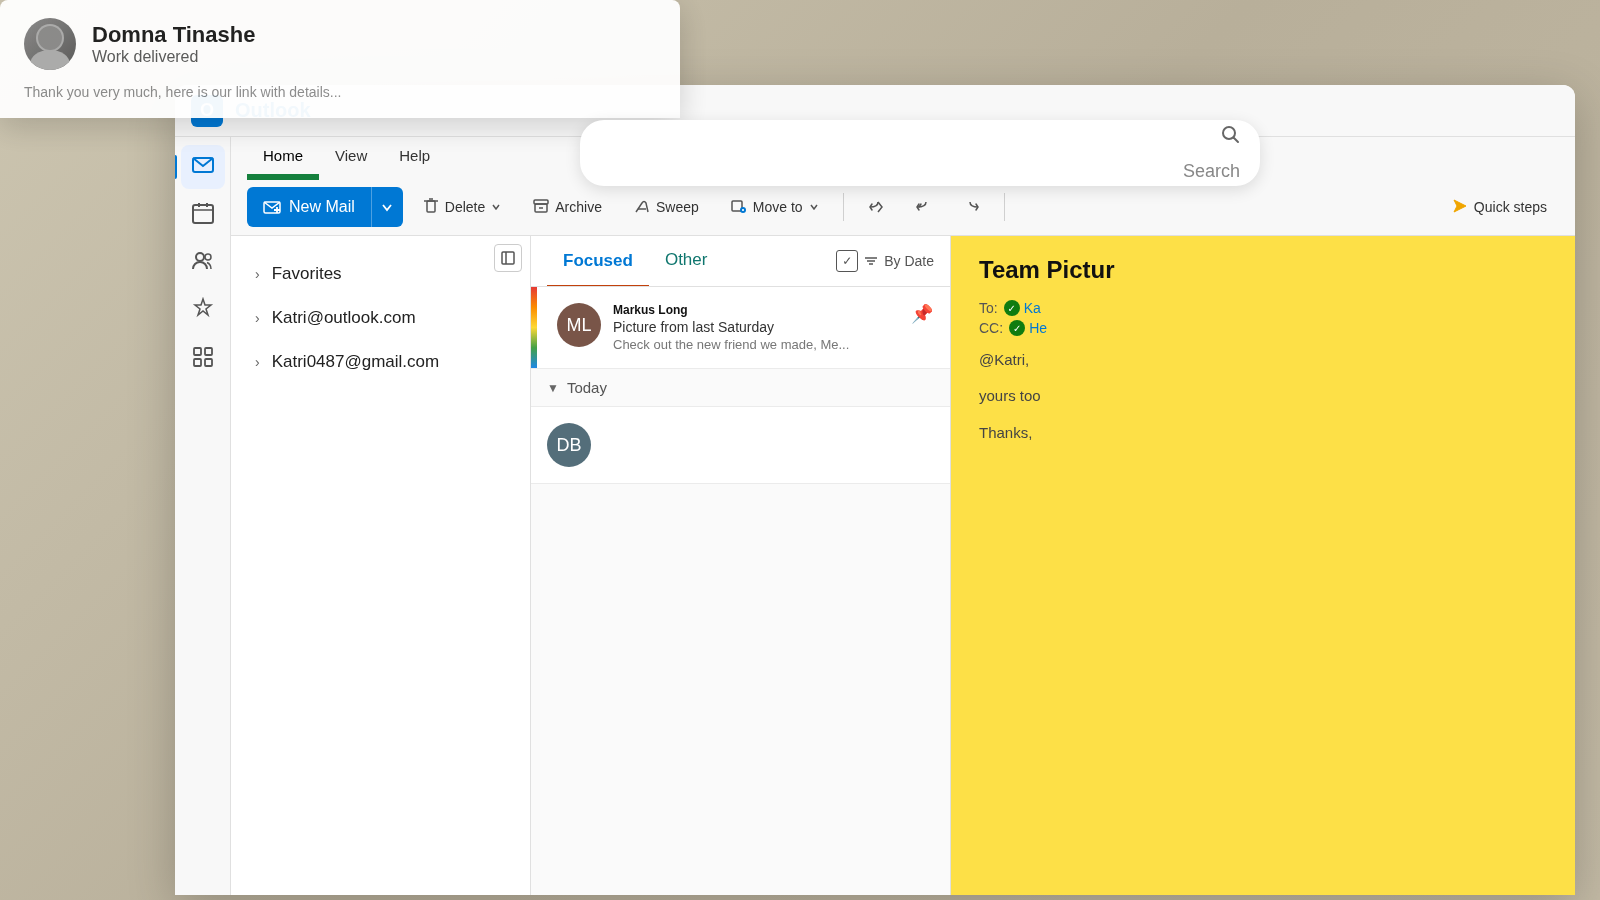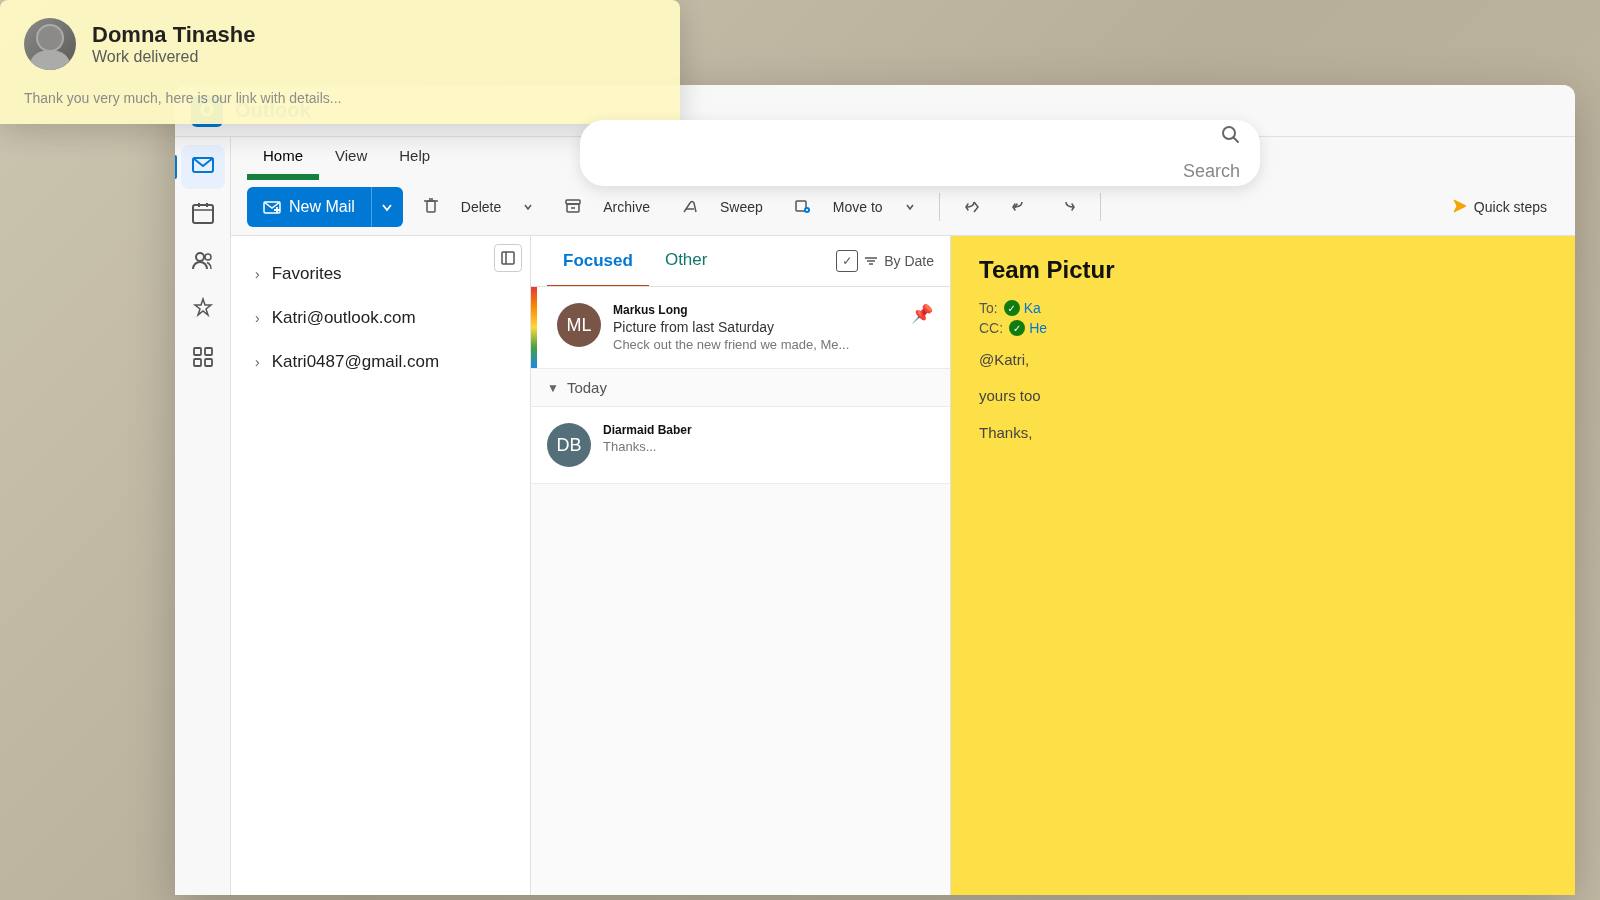--- a/index.html
+++ b/index.html
@@ -25,13 +25,13 @@
       top: 0;
       left: 550;
       width: 680px;
-      background: #fef9c3;
+      background: #ffffff;
       border-radius: 8px 8px 0 0;
       padding: 18px 24px;
       box-shadow: 0 8px 32px rgba(0,0,0,0.18);
       display: flex;
       flex-direction: column;
-      gap: 16px;
+      gap: 10px;
       z-index: 5;
       opacity: 0.95;
     }

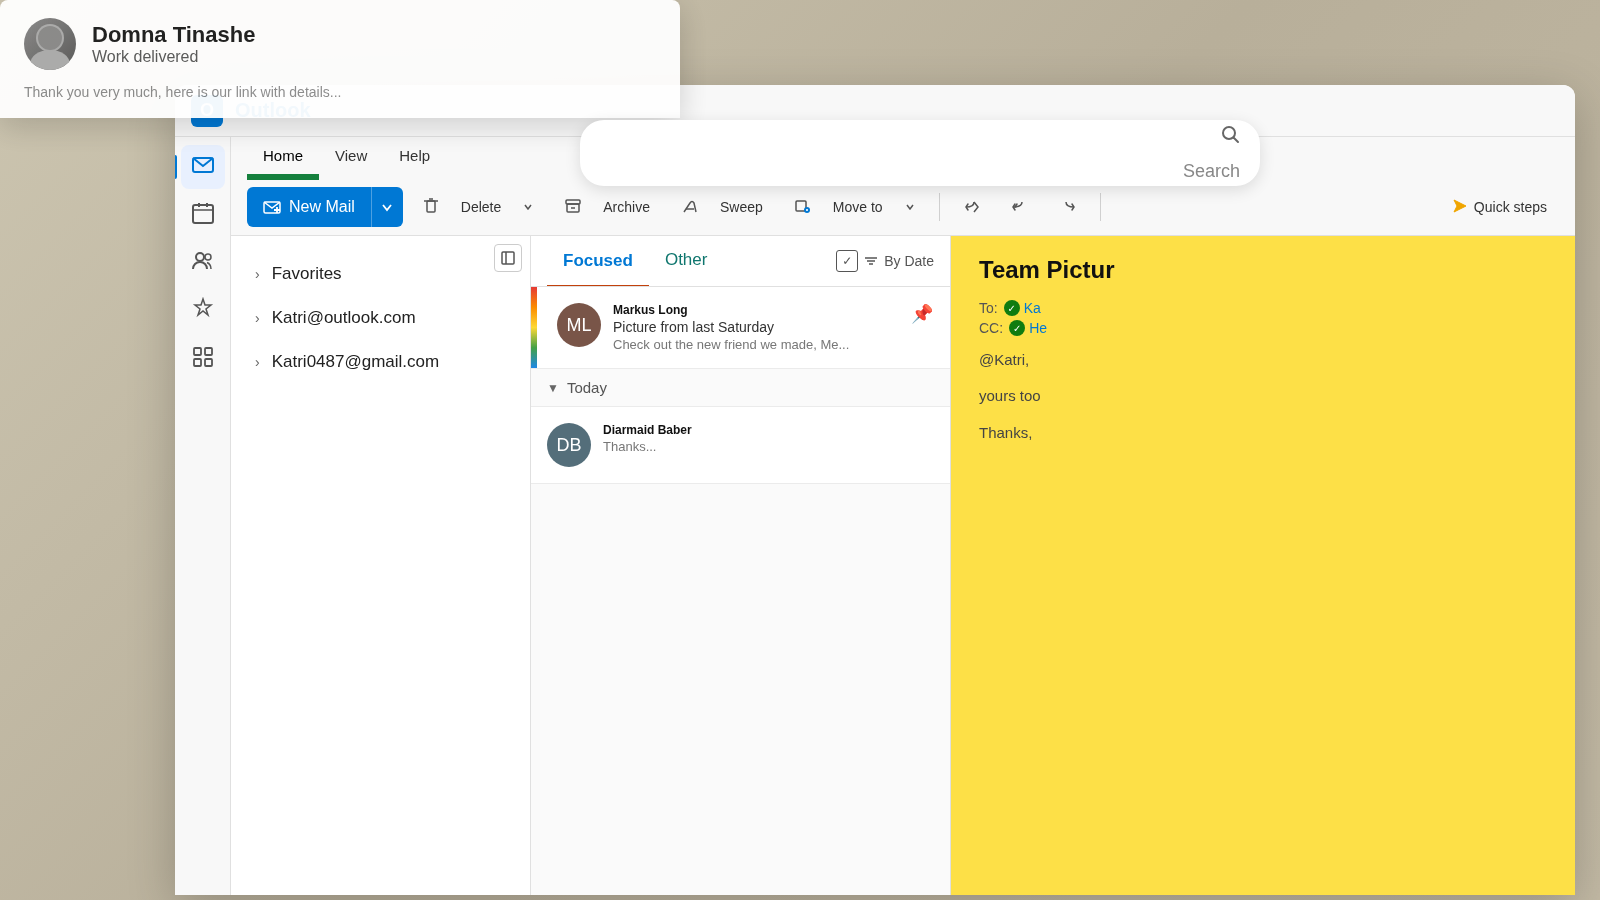--- a/index.html
+++ b/index.html
@@ -258,7 +258,7 @@
     .ribbon-btn {
       display: flex;
       align-items: center;
-      gap: 22px;
+      gap: 6px;
       padding: 0 12px;
       height: 36px;
       background: transparent;

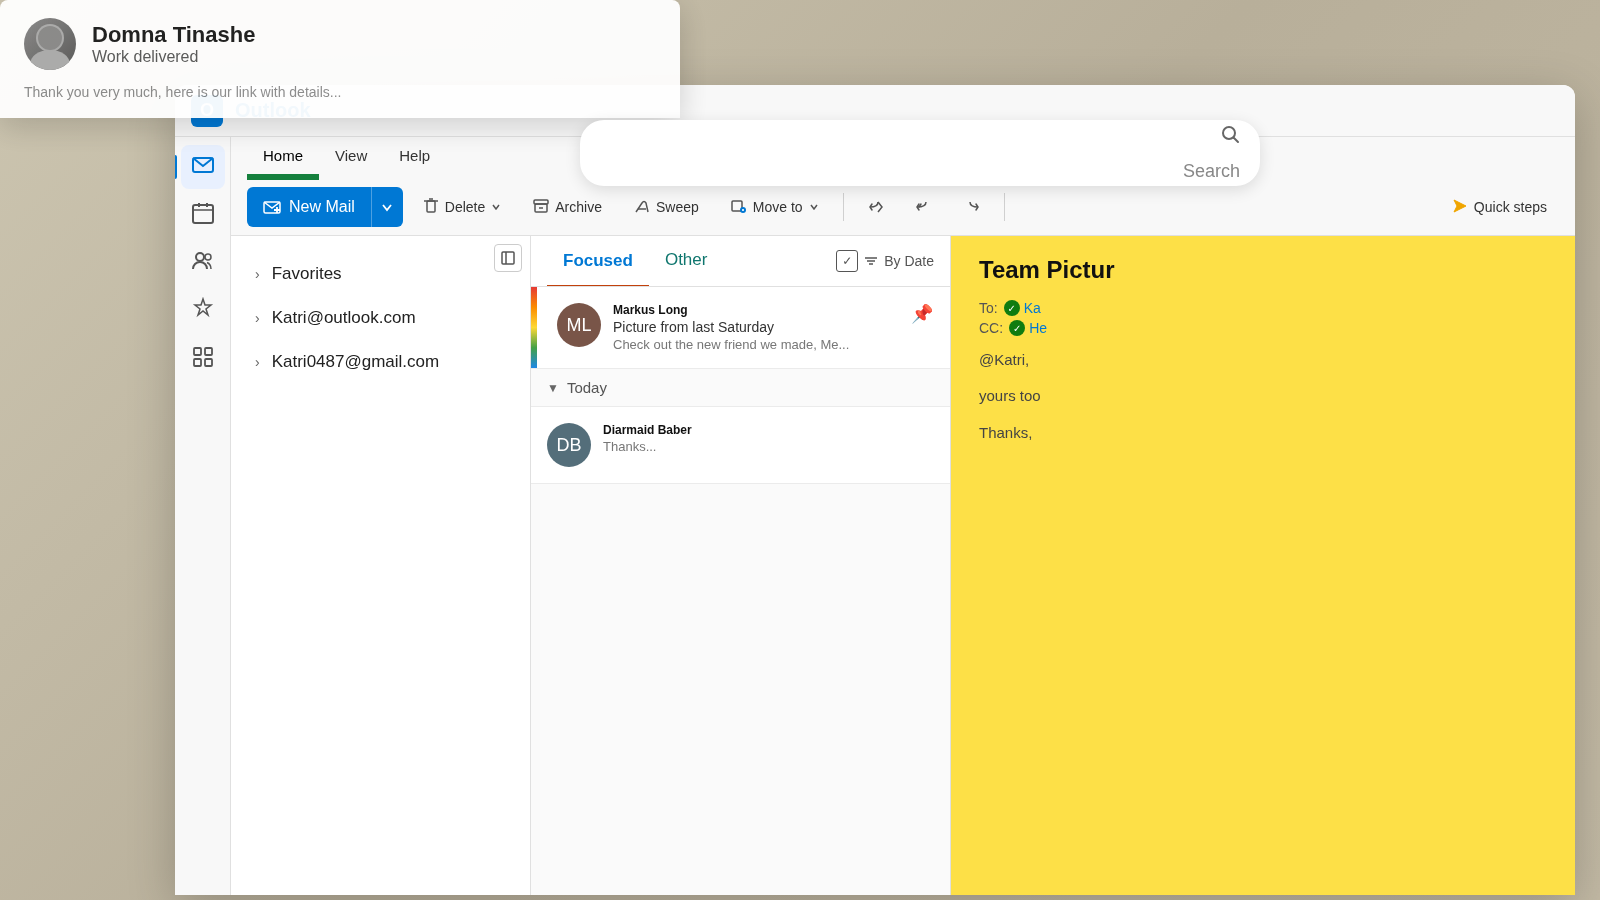--- a/index.html
+++ b/index.html
@@ -788,10 +788,6 @@
 
           <div class="email-item">
             <div class="email-avatar" style="background:#546e7a;">DB</div>
-            <div class="email-content">
-              <div class="email-sender">Diarmaid Baber</div>
-              <div class="email-preview">Thanks...</div>
-            </div>
           </div>
         </div>
 

